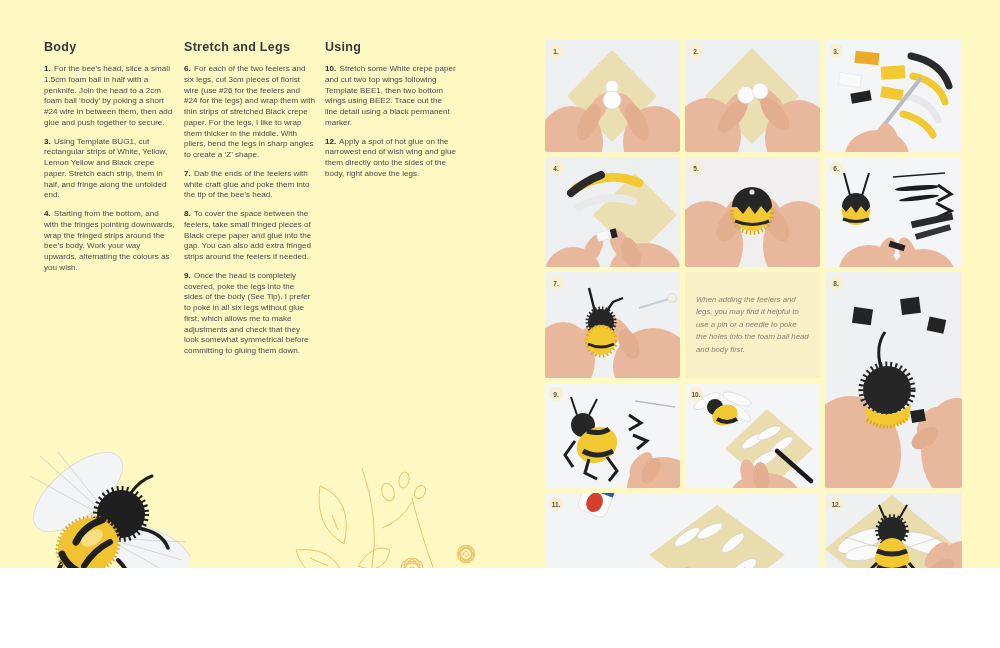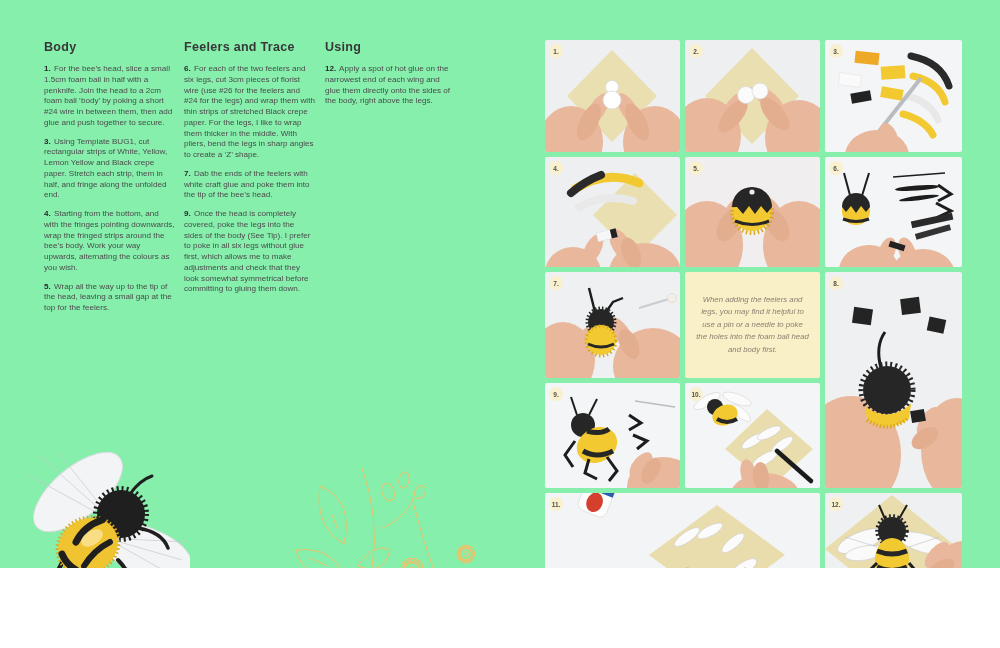--- a/index.html
+++ b/index.html
@@ -4,7 +4,7 @@
 <style>
   html,body { margin:0; padding:0; }
   body { font-family:"Liberation Sans", sans-serif; background:#ffffff; }
-  #spread { position:relative; width:1000px; height:568px; background:#86efac; overflow:hidden; }
+  #spread { position:relative; width:1000px; height:568px; background:#fef9c3; overflow:hidden; }
 
   
   .col { position:absolute; top:40px; width:131px; }

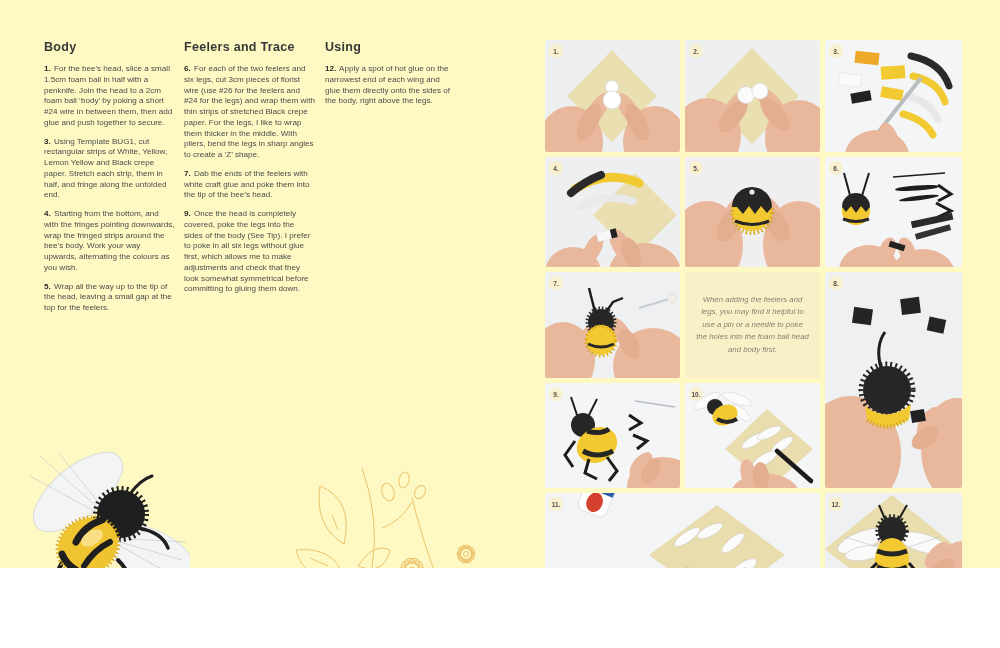--- a/index.html
+++ b/index.html
@@ -55,7 +55,7 @@
   </div>
 
   <div class="col" id="col-feelers">
-    <h2 class="section-title">Feelers and Trace</h2>
+    <h2 class="section-title">Stretch and Legs</h2>
     <p class="step"><b>6.</b> <span>For each of the two feelers and six legs, cut 3cm pieces of florist wire (use #26 for the feelers and #24 for the legs) and wrap them with thin strips of stretched Black crepe paper. For the legs, I like to wrap them thicker in the middle. With pliers, bend the legs in sharp angles to create a ‘Z’ shape.</span></p>
     <p class="step"><b>7.</b> <span>Dab the ends of the feelers with white craft glue and poke them into the tip of the bee’s head.</span></p>
     <p class="step"><b>9.</b> <span>Once the head is completely covered, poke the legs into the sides of the body (See Tip). I prefer to poke in all six legs without glue first, which allows me to make adjustments and check that they look somewhat symmetrical before committing to gluing them down.</span></p>

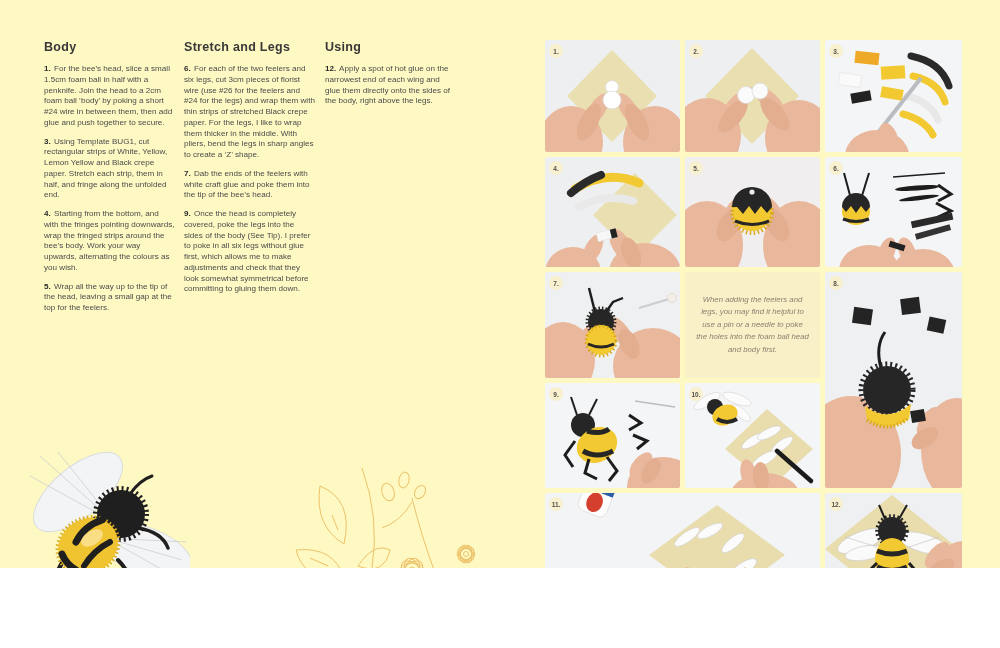--- a/index.html
+++ b/index.html
@@ -63,6 +63,7 @@
 
   <div class="col" id="col-wings">
     <h2 class="section-title">Using</h2>
+    <p class="step"><b>10.</b> <span>Stretch some White crepe paper and cut two top wings following Template BEE1, then two bottom wings using BEE2. Trace out the line detail using a black permanent marker.</span></p>
     <p class="step"><b>12.</b> <span>Apply a spot of hot glue on the narrowest end of each wing and glue them directly onto the sides of the body, right above the legs.</span></p>
   </div>
 

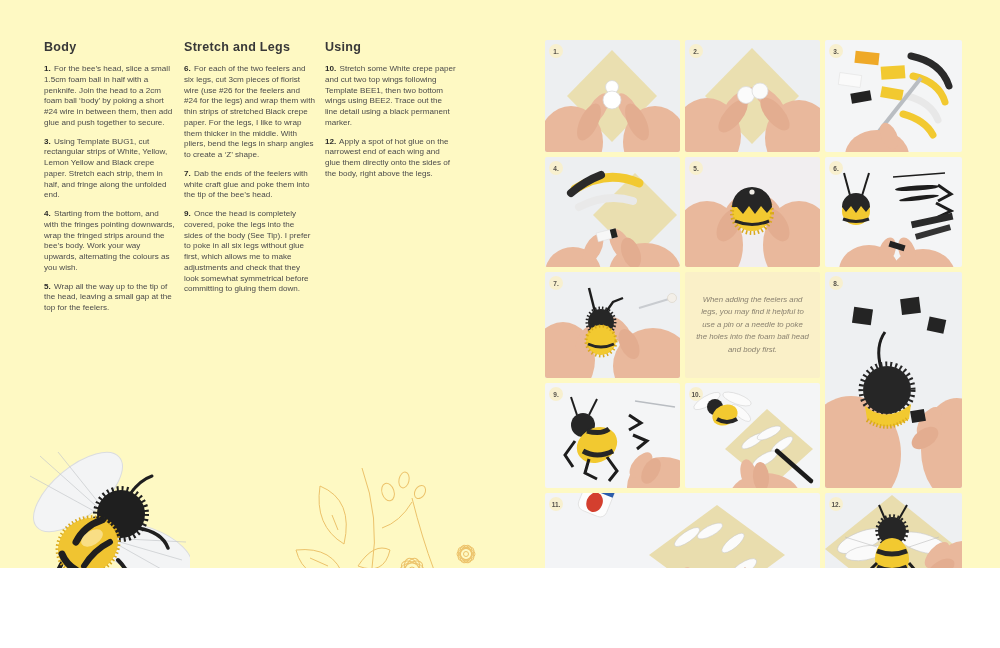--- a/index.html
+++ b/index.html
@@ -64,7 +64,7 @@
   <div class="col" id="col-wings">
     <h2 class="section-title">Using</h2>
     <p class="step"><b>10.</b> <span>Stretch some White crepe paper and cut two top wings following Template BEE1, then two bottom wings using BEE2. Trace out the line detail using a black permanent marker.</span></p>
-    <p class="step"><b>12.</b> <span>Apply a spot of hot glue on the narrowest end of each wing and glue them directly onto the sides of the body, right above the legs.</span></p>
+    <p class="step"><b>12.</b> <span>Apply a spot of hot glue on the narrowest end of wish wing and glue them directly onto the sides of the body, right above the legs.</span></p>
   </div>
 
   <div id="bee-art">

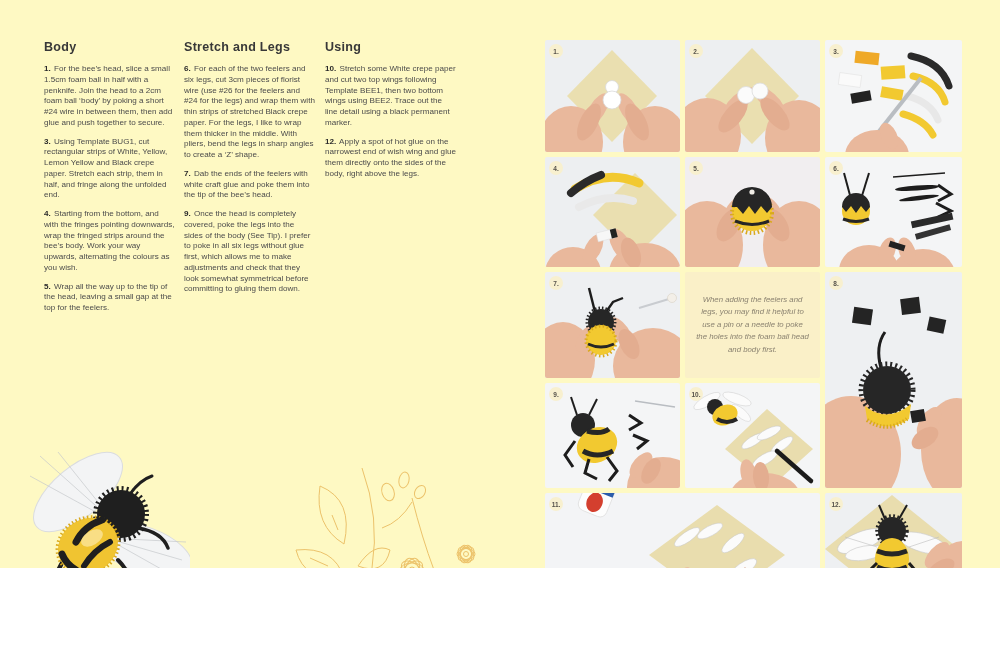--- a/index.html
+++ b/index.html
@@ -58,6 +58,7 @@
     <h2 class="section-title">Stretch and Legs</h2>
     <p class="step"><b>6.</b> <span>For each of the two feelers and six legs, cut 3cm pieces of florist wire (use #26 for the feelers and #24 for the legs) and wrap them with thin strips of stretched Black crepe paper. For the legs, I like to wrap them thicker in the middle. With pliers, bend the legs in sharp angles to create a ‘Z’ shape.</span></p>
     <p class="step"><b>7.</b> <span>Dab the ends of the feelers with white craft glue and poke them into the tip of the bee’s head.</span></p>
+    <p class="step"><b>8.</b> <span>To cover the space between the feelers, take small fringed pieces of Black crepe paper and glue into the gap. You can also add extra fringed strips around the feelers if needed.</span></p>
     <p class="step"><b>9.</b> <span>Once the head is completely covered, poke the legs into the sides of the body (See Tip). I prefer to poke in all six legs without glue first, which allows me to make adjustments and check that they look somewhat symmetrical before committing to gluing them down.</span></p>
   </div>
 

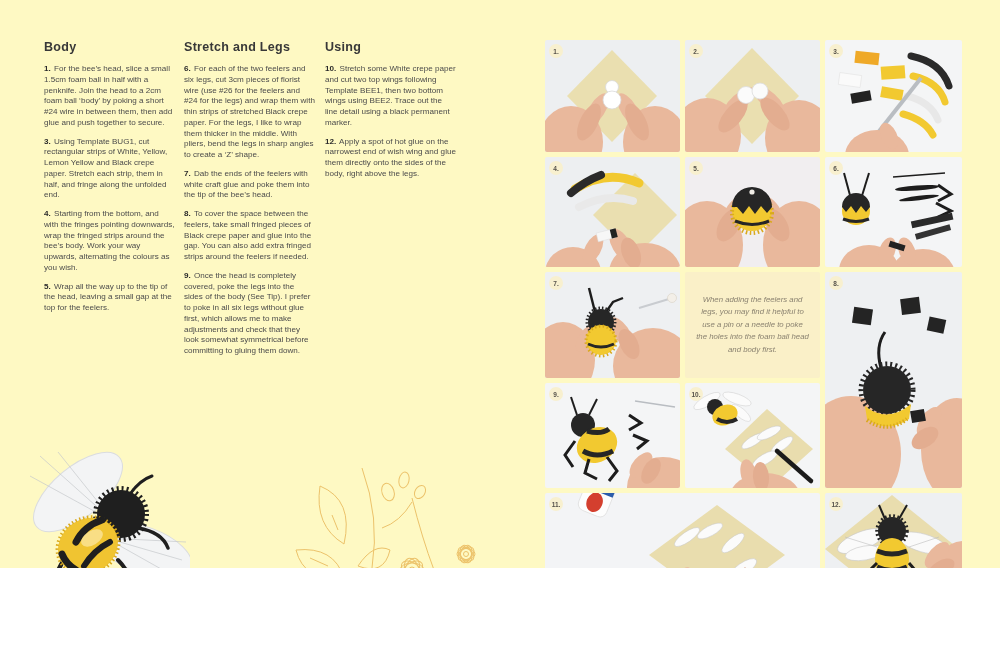--- a/index.html
+++ b/index.html
@@ -51,7 +51,6 @@
     <p class="step"><b>1.</b> <span>For the bee’s head, slice a small 1.5cm foam ball in half with a penknife. Join the head to a 2cm foam ball ‘body’ by poking a short #24 wire in between them, then add glue and push together to secure.</span></p>
     <p class="step"><b>3.</b> <span>Using Template BUG1, cut rectangular strips of White, Yellow, Lemon Yellow and Black crepe paper. Stretch each strip, them in half, and fringe along the unfolded end.</span></p>
     <p class="step"><b>4.</b> <span>Starting from the bottom, and with the fringes pointing downwards, wrap the fringed strips around the bee’s body. Work your way upwards, alternating the colours as you wish.</span></p>
-    <p class="step"><b>5.</b> <span>Wrap all the way up to the tip of the head, leaving a small gap at the top for the feelers.</span></p>
   </div>
 
   <div class="col" id="col-feelers">

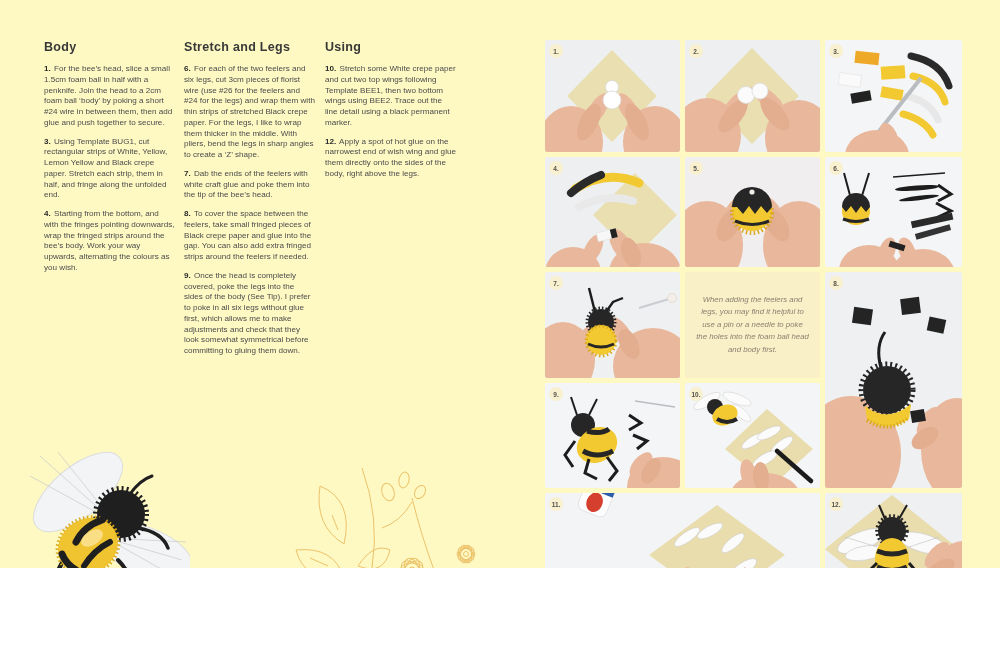--- a/index.html
+++ b/index.html
@@ -36,7 +36,7 @@
   #tip-box { position:absolute; left:685px; top:272px; width:135px; height:106px; background:#faf0c8;
              display:flex; align-items:center; justify-content:center; border-radius:2px; }
   #tip-box .tip-text { font-size:7.8px; font-style:italic; line-height:1.6; color:#8a8270;
-                       text-align:center; padding:8px 11px; }
+                       text-align:left; padding:8px 11px; }
 
   .hand { fill:#e9b89c; }
   .hand2 { fill:#e3ad90; }

